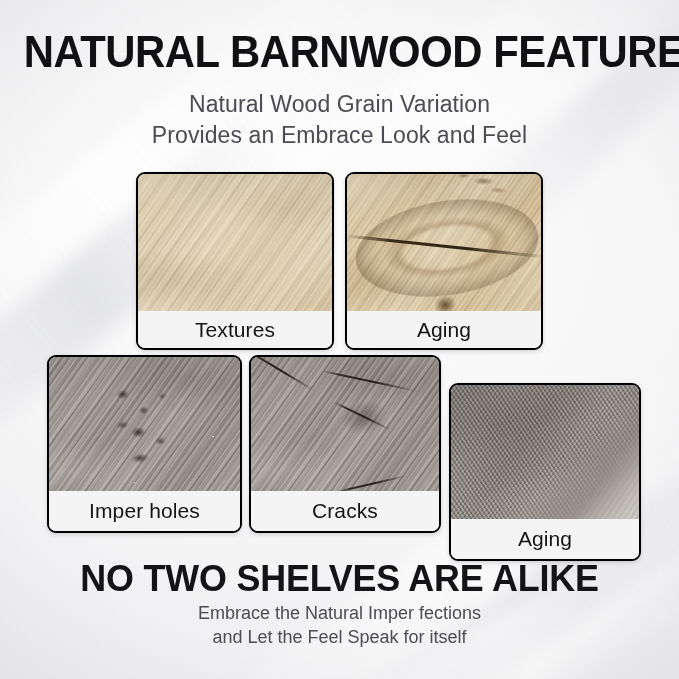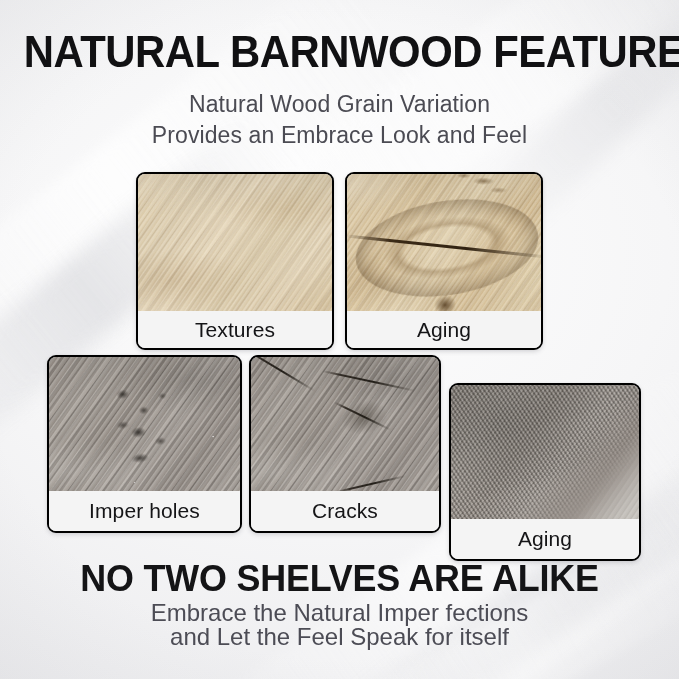--- a/index.html
+++ b/index.html
@@ -132,7 +132,7 @@
     left: 0; right: 0;
     top: 601px;
     text-align: center;
-    font-size: 24px;
+    font-size: 18px;
     line-height: 24px;
     color: #4c4c55;
   }

